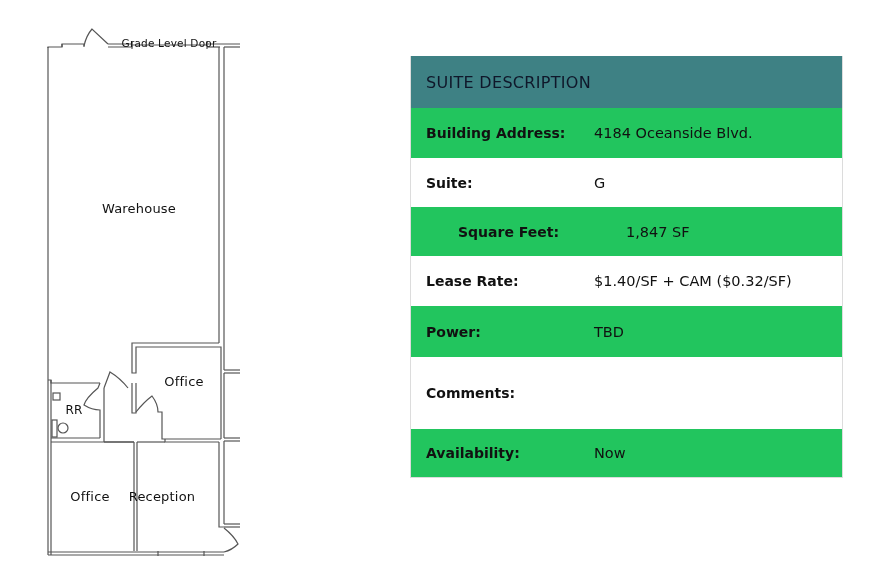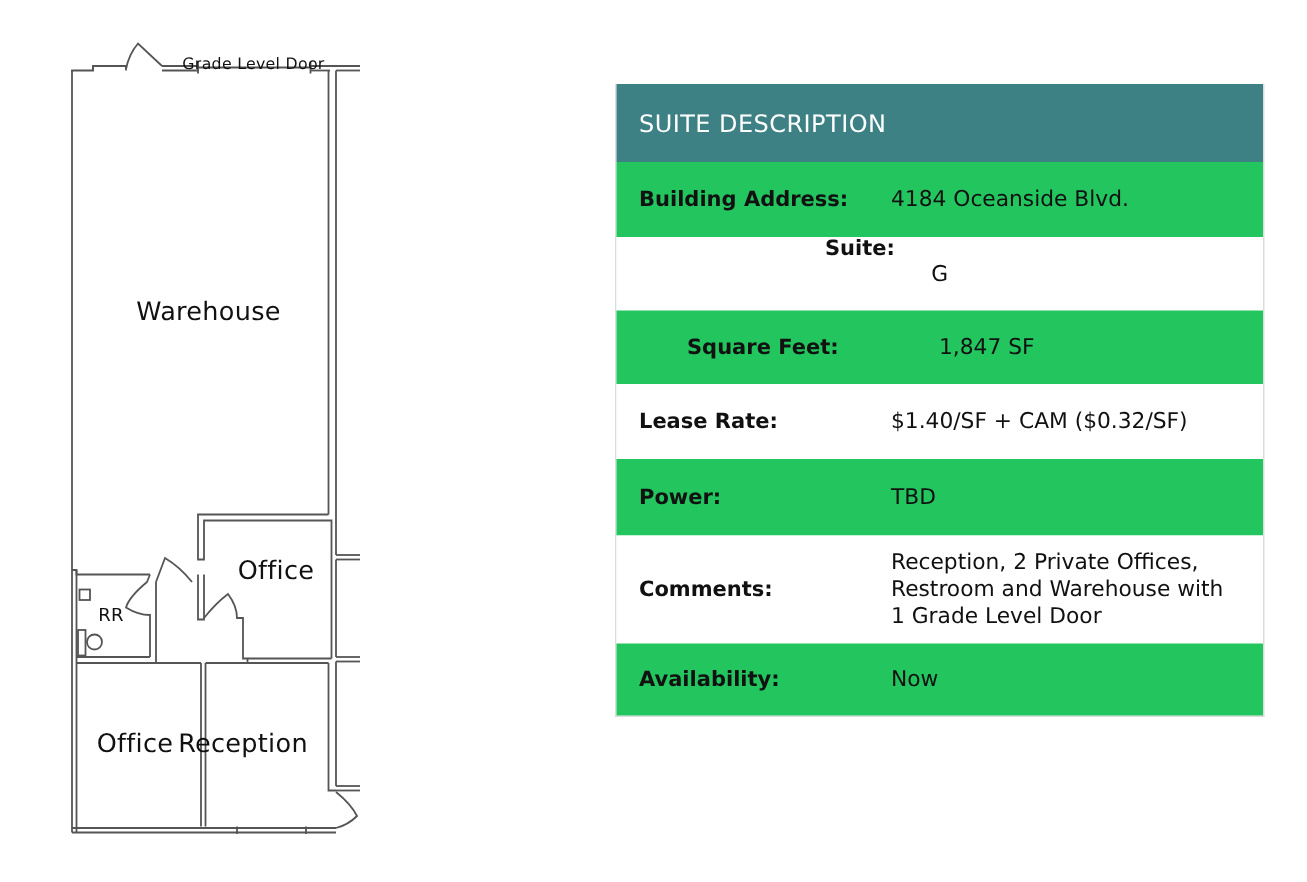--- a/index.html
+++ b/index.html
@@ -12,7 +12,7 @@
   .room-label.small { font-size:10.5px; }
   .suite-table { position:absolute; left:410px; top:56px; width:433px;
                  border:1px solid #dcdcdc; border-top:none; box-sizing:border-box; }
-  .suite-header { height:52px; background:#3e8184; color:#ffffff; display:flex; align-items:center;
+  .suite-header { height:52px; background:#3e8184; color:#0f172a; display:flex; align-items:center;
                   padding-left:15px; font-size:16px; letter-spacing:0.3px; font-family:"DejaVu Sans", sans-serif; }
   .row { display:flex; align-items:center; box-sizing:border-box; }
   .row.shaded { background:#22c55e; }

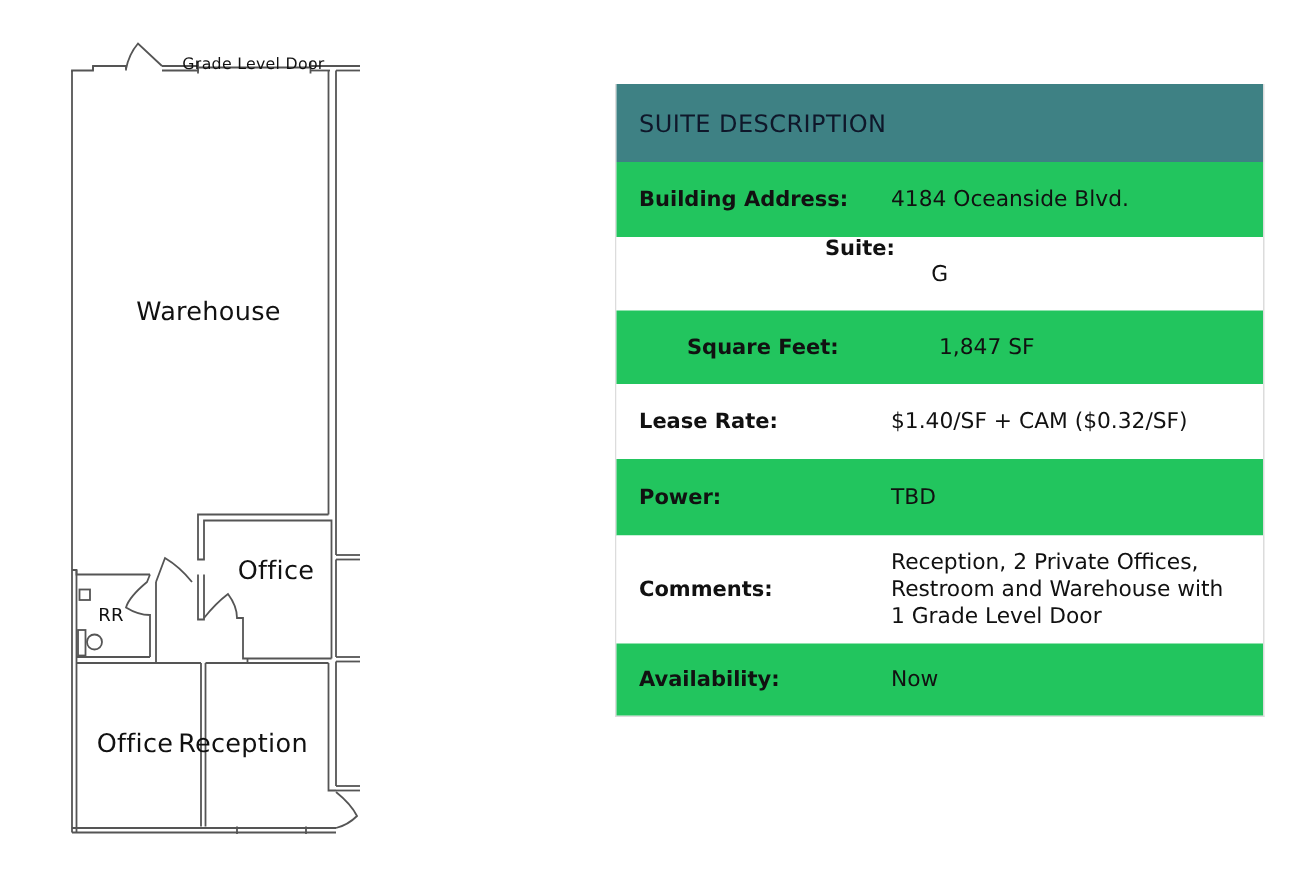--- a/index.html
+++ b/index.html
@@ -102,7 +102,7 @@
     <span class="label">Building Address:</span>
     <span class="value">4184 Oceanside Blvd.</span>
   </div>
-  <div class="row plain" style="height:49px;flex-direction:column;">
+  <div class="row plain" style="height:49px;">
     <span class="label">Suite:</span>
     <span class="value">G</span>
   </div>

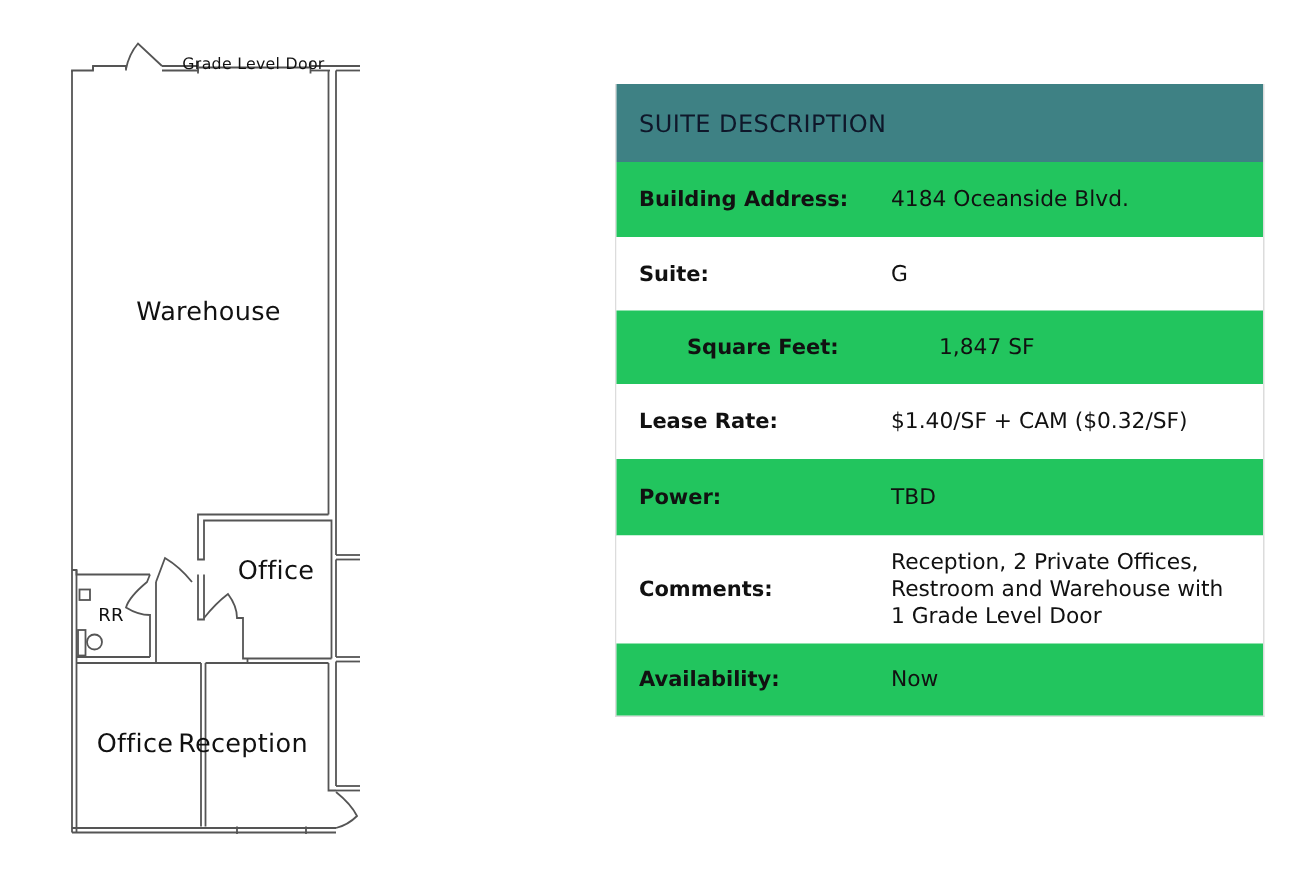--- a/index.html
+++ b/index.html
@@ -7,7 +7,7 @@
          font-family:"Liberation Sans", "DejaVu Sans", sans-serif; color:#111; }
   .floorplan { position:absolute; left:0; top:0; width:300px; height:588px; }
   .floorplan svg { position:absolute; left:0; top:0; }
-  .room-label { position:absolute; font-size:17px; color:#111; white-space:nowrap;
+  .room-label { position:absolute; font-size:13px; color:#111; white-space:nowrap;
                 transform:translate(-50%,-50%); font-family:"DejaVu Sans", sans-serif; letter-spacing:0.2px; }
   .room-label.small { font-size:10.5px; }
   .suite-table { position:absolute; left:410px; top:56px; width:433px;

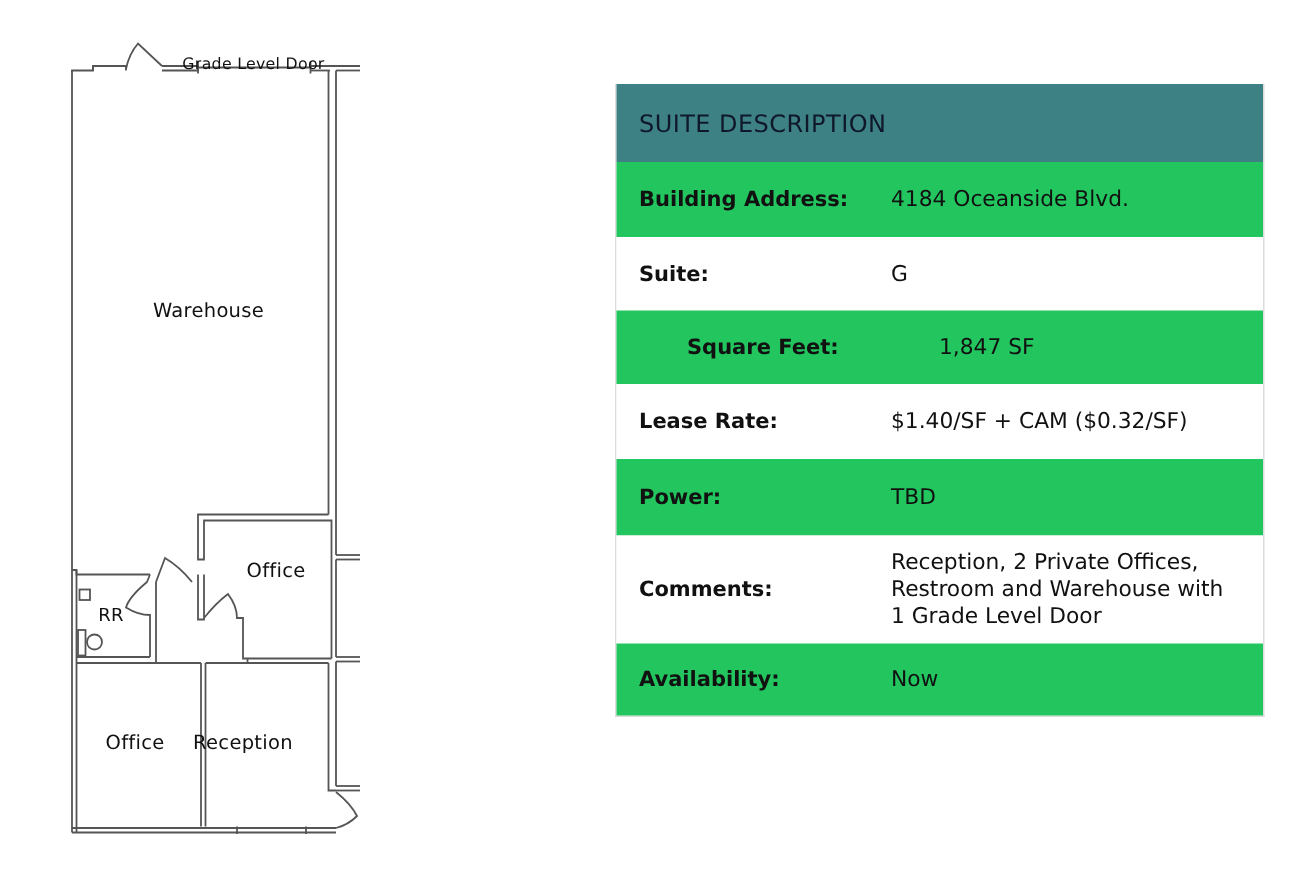--- a/index.html
+++ b/index.html
@@ -120,11 +120,6 @@
   </div>
   <div class="row plain" style="height:72px;">
     <span class="label">Comments:</span>
-    <span class="value">
-      <span class="value-line">Reception, 2 Private Offices,</span>
-      <span class="value-line">Restroom and Warehouse with</span>
-      <span class="value-line">1 Grade Level Door</span>
-    </span>
   </div>
   <div class="row shaded" style="height:48px;align-items:center;">
     <span class="label">Availability:</span>

